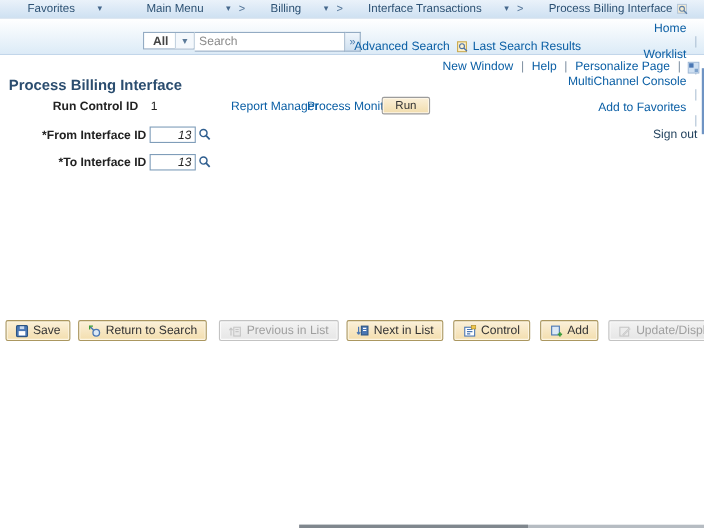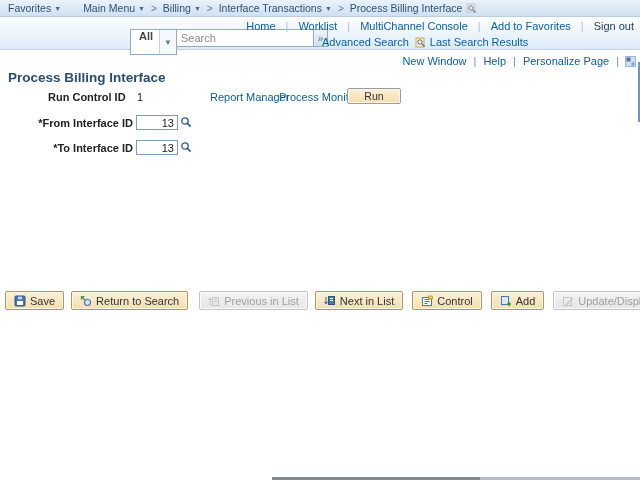--- a/index.html
+++ b/index.html
@@ -15,7 +15,7 @@
     display:flex; align-items:center; padding-left:8px;
     font-size:10.5px; color:#2d5274; white-space:nowrap;
   }
-  .crumbbar .item { display:flex; align-items:center; gap:3px; cursor:default; }
+  .crumbbar .item { display:flex; align-items:center; gap:19px; cursor:default;margin-left:17px; }
   .crumbbar .arr { font-size:7px; color:#46688c; }
   .crumbbar .sep { color:#57789a; margin:0 6px; font-size:10px; }
   .crumbbar .gap { width:22px; }

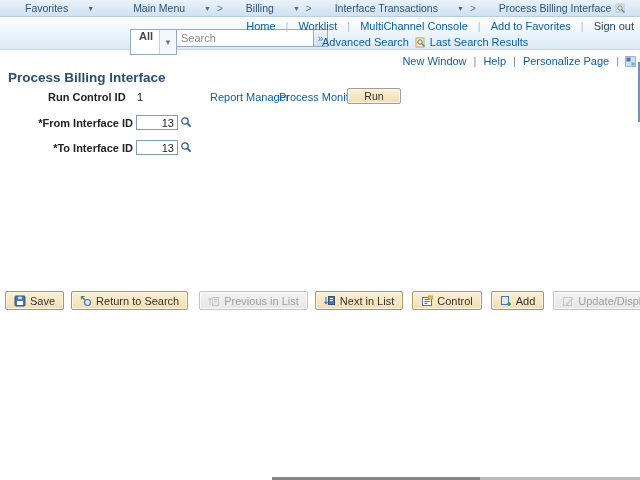--- a/index.html
+++ b/index.html
@@ -51,7 +51,7 @@
   }
   .toplinks {
     position:absolute; top:3px; right:6px; display:flex; align-items:flex-end;
-    font-size:11px; color:#0b5fa5; white-space:nowrap;
+    font-size:11px; color:#0b5fa5; white-space:nowrap;flex-direction:column;
   }
   .toplinks a { color:#0b5fa5; text-decoration:none; padding:0 10px; cursor:pointer; }
   .toplinks .sep { color:#a9bed2; }

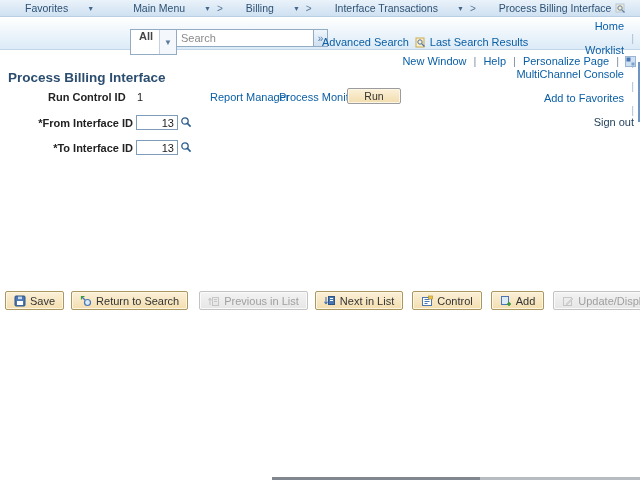--- a/index.html
+++ b/index.html
@@ -34,8 +34,8 @@
   }
   .searchgrp { position:absolute; left:130px; top:12px; display:flex; height:18px; }
   .scopebox {
-    display:flex; align-items:flex-start; background:#fff;
-    border:1px solid #93abc3; height:26px; font-size:11px; color:#333;
+    display:flex; align-items:flex-end; background:#fff;
+    border:1px solid #93abc3; height:16px; font-size:11px; color:#333;
   }
   .scopebox .scope-val { padding:0 6px 0 8px; font-weight:bold; color:#444; }
   .scopebox .scope-arr { border-left:1px solid #c4d2e0; padding:0 4px; font-size:8px; color:#5b7a99; height:100%; display:flex; align-items:center; background:#f4f8fc; }

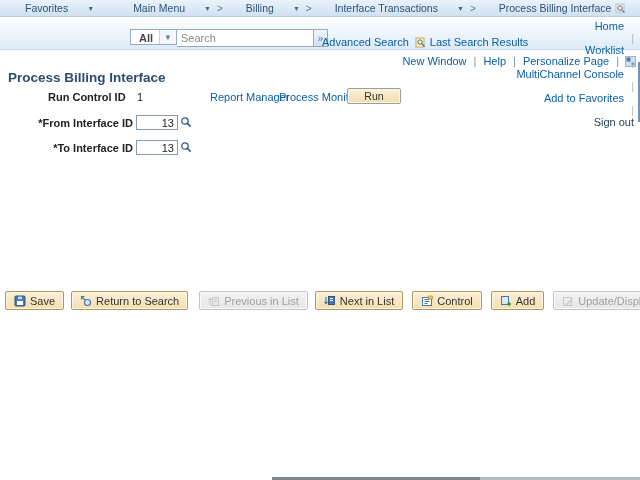--- a/index.html
+++ b/index.html
@@ -81,7 +81,7 @@
   .lnk-reportmgr { position:absolute; left:210px; top:91px; }
   .lnk-procmon  { position:absolute; left:279px; top:91px; }
   .runbtn {
-    position:absolute; left:347px; top:88px; width:54px; height:16px;
+    position:absolute; left:347px; top:88px; width:44px; height:16px;
     background:linear-gradient(#fbf0d9,#f2ddad); border:1px solid #9c9c9c; border-radius:2px;
     font-size:10.5px; color:#333; text-align:center; line-height:14px; cursor:pointer;
     box-shadow:inset 0 0 0 1px #fdf6e7;

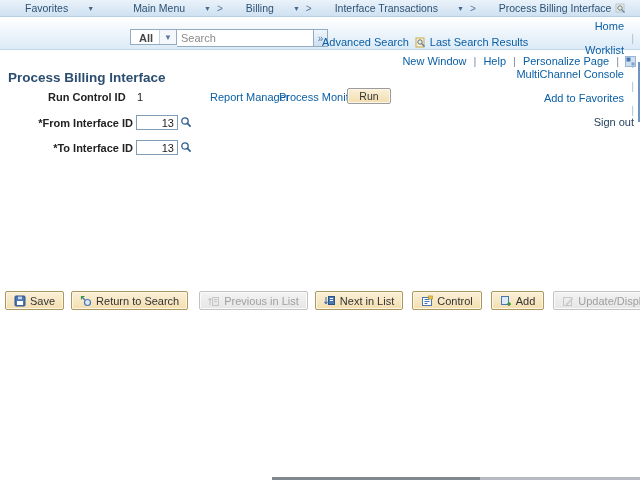--- a/index.html
+++ b/index.html
@@ -90,7 +90,7 @@
   .fieldrow input {
     position:absolute; width:42px; height:15px; border:1px solid #7f9db9;
     font-size:11px; text-align:right; padding-right:3px; color:#222;
-    font-family:"Liberation Sans", sans-serif; background:#fff;
+    font-family:"Liberation Sans", sans-serif; background:#fff;font-style:italic;
   }
   .lookup { position:absolute; cursor:pointer; width:12px; height:12px; }
 

